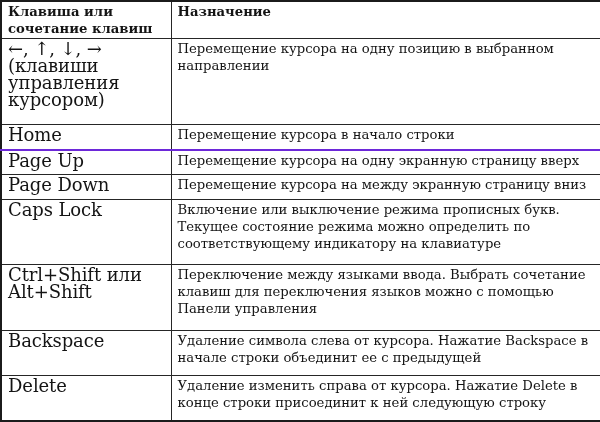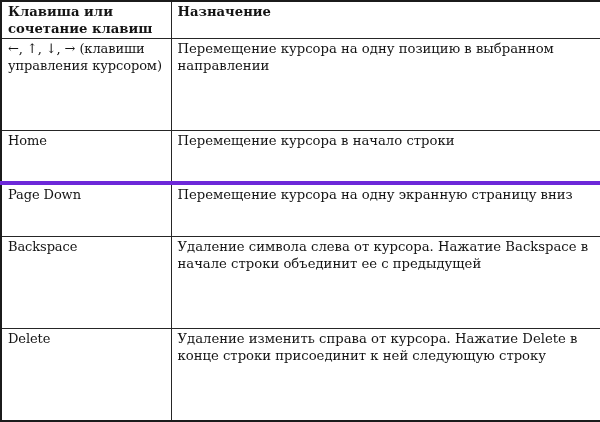--- a/index.html
+++ b/index.html
@@ -38,7 +38,7 @@
     font-weight: bold;
   }
   td.key-cell {
-    font-size: 13px;
+    font-size: 18px;
     letter-spacing: -0.1px;
   }
   tr.thick-divider > .cell {

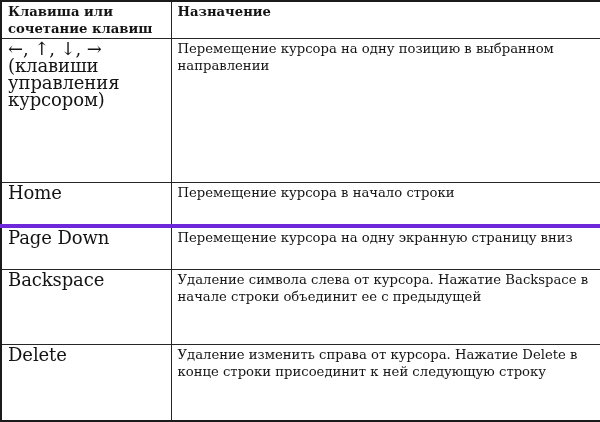--- a/index.html
+++ b/index.html
@@ -42,7 +42,7 @@
     letter-spacing: -0.1px;
   }
   tr.thick-divider > .cell {
-    border-bottom: 4px solid #6d28d9;
+    border-bottom: 2px solid #6d28d9;
   }
 </style>
 </head>

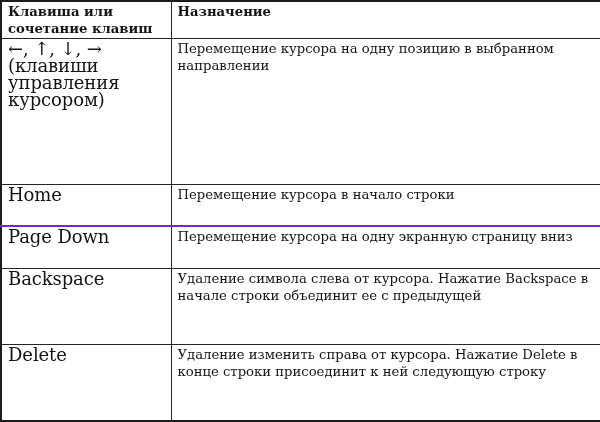--- a/index.html
+++ b/index.html
@@ -70,6 +70,10 @@
           <td class="cell desc-cell">Перемещение курсора в начало строки</td>
         </tr>
         <tr>
+          <td class="cell key-cell">Page Up</td>
+          <td class="cell desc-cell">Перемещение курсора на одну экранную страницу вверх</td>
+        </tr>
+        <tr>
           <td class="cell key-cell">Page Down</td>
           <td class="cell desc-cell">Перемещение курсора на одну экранную страницу вниз</td>
         </tr>

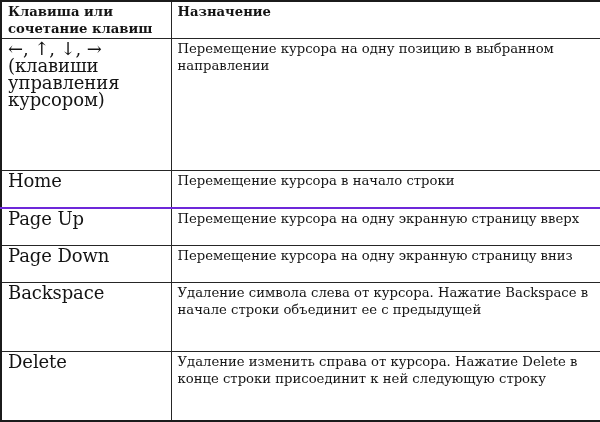--- a/index.html
+++ b/index.html
@@ -75,7 +75,7 @@
         </tr>
         <tr>
           <td class="cell key-cell">Page Down</td>
-          <td class="cell desc-cell">Перемещение курсора на одну экранную страницу вниз</td>
+          <td class="cell desc-cell">Перемещение курсора на между экранную страницу вниз</td>
         </tr>
         <tr>
           <td class="cell key-cell">Backspace</td>

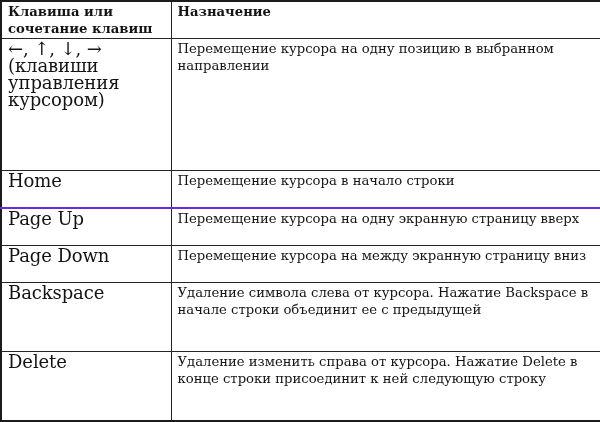--- a/index.html
+++ b/index.html
@@ -78,6 +78,10 @@
           <td class="cell desc-cell">Перемещение курсора на между экранную страницу вниз</td>
         </tr>
         <tr>
+          <td class="cell key-cell">Caps Lock</td>
+          <td class="cell desc-cell">Включение или выключение режима прописных букв. Текущее состояние режима можно определить по соответствующему индикатору на клавиатуре</td>
+        </tr>
+        <tr>
           <td class="cell key-cell">Backspace</td>
           <td class="cell desc-cell">Удаление символа слева от курсора. Нажатие Backspace в начале строки объединит ее с предыдущей</td>
         </tr>

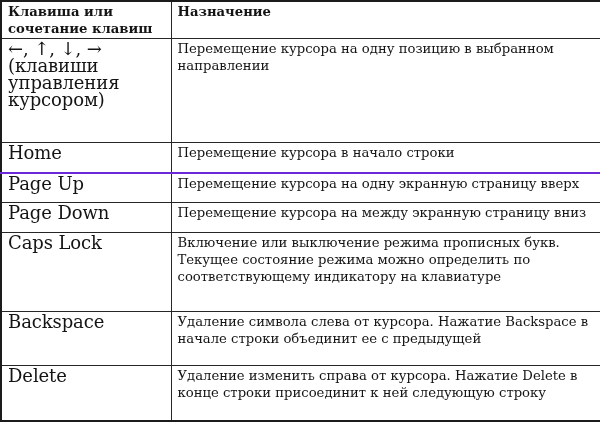--- a/index.html
+++ b/index.html
@@ -82,6 +82,10 @@
           <td class="cell desc-cell">Включение или выключение режима прописных букв. Текущее состояние режима можно определить по соответствующему индикатору на клавиатуре</td>
         </tr>
         <tr>
+          <td class="cell key-cell">Ctrl+Shift или Alt+Shift</td>
+          <td class="cell desc-cell">Переключение между языками ввода. Выбрать сочетание клавиш для переключения языков можно с помощью Панели управления</td>
+        </tr>
+        <tr>
           <td class="cell key-cell">Backspace</td>
           <td class="cell desc-cell">Удаление символа слева от курсора. Нажатие Backspace в начале строки объединит ее с предыдущей</td>
         </tr>

